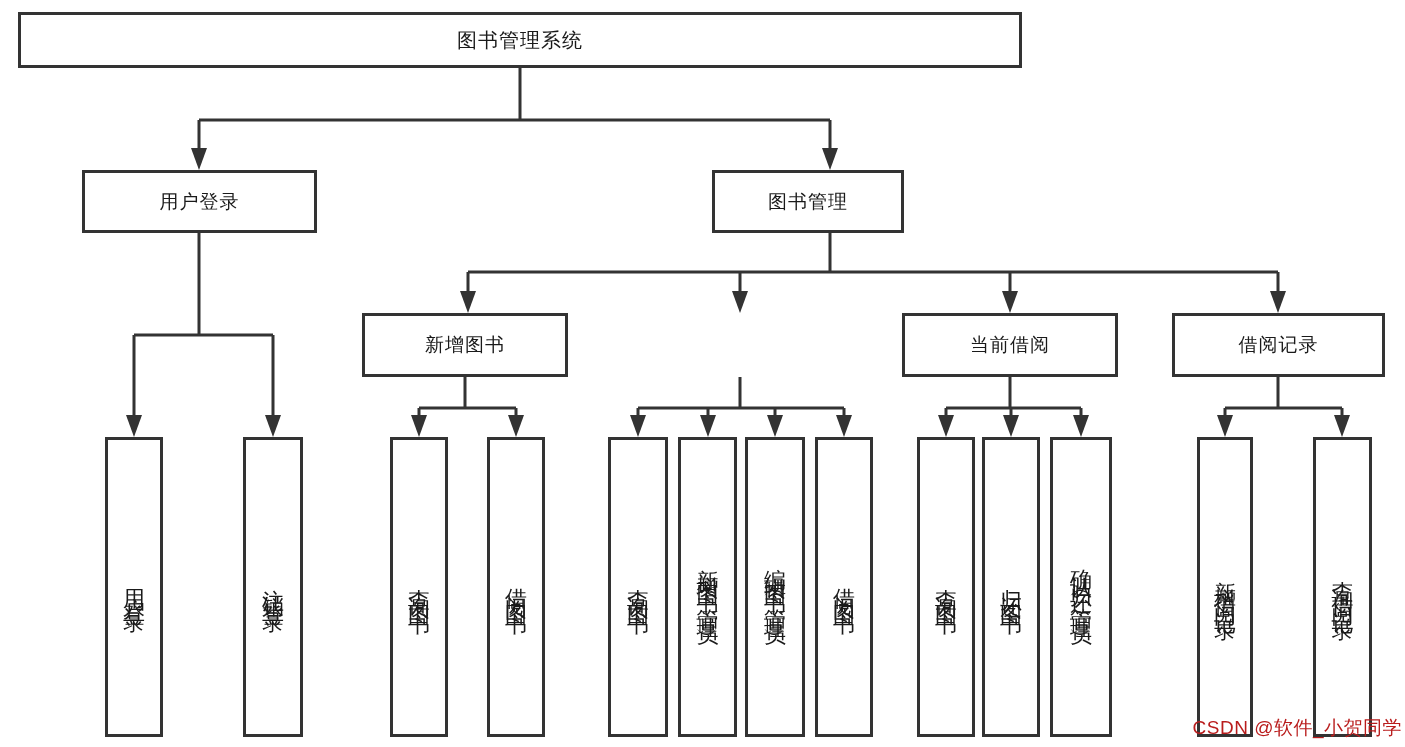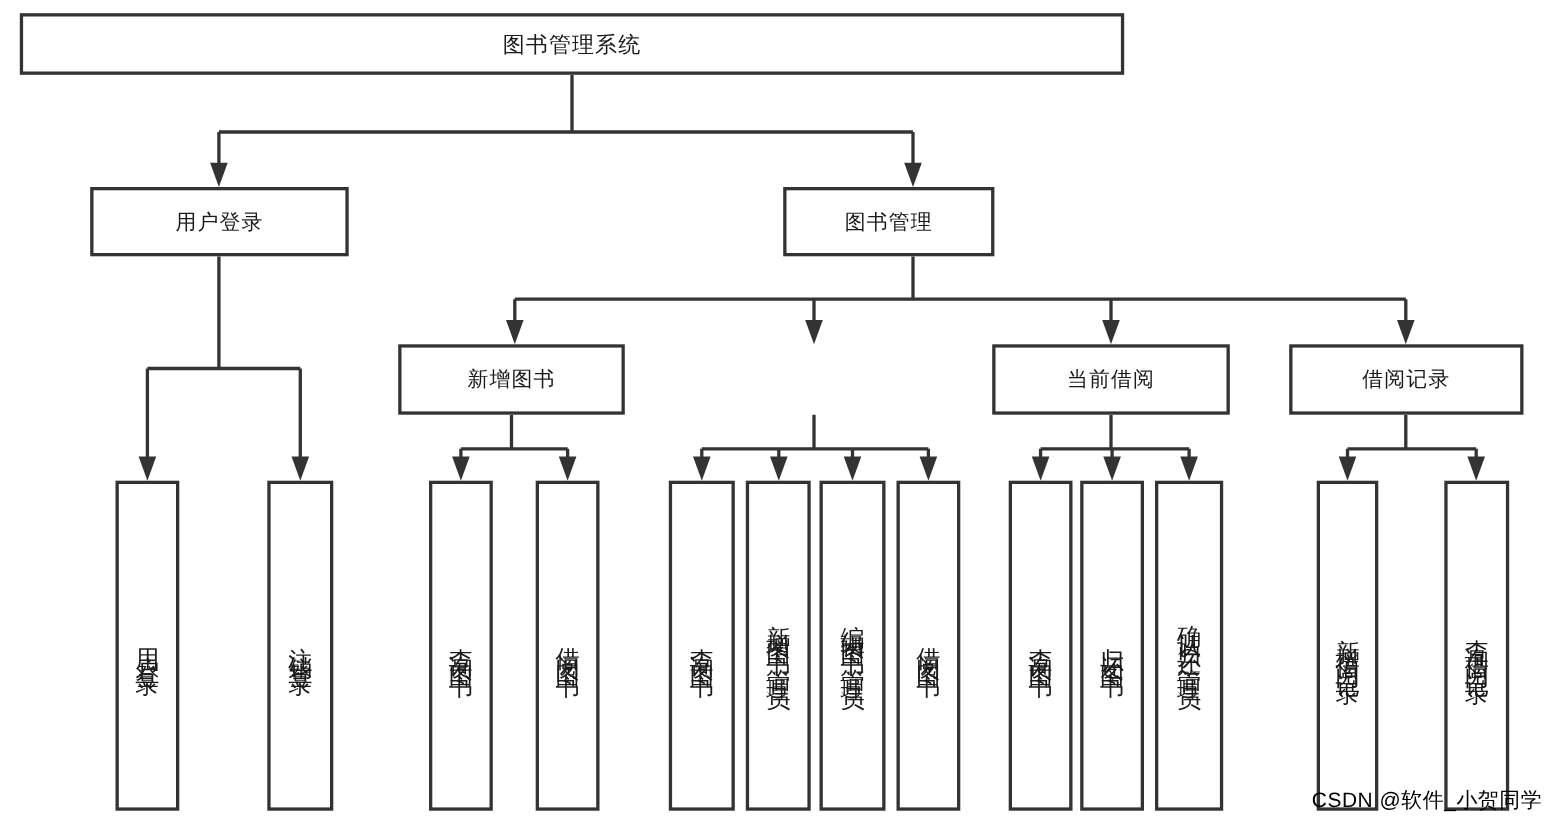--- a/index.html
+++ b/index.html
@@ -47,7 +47,7 @@
     bottom: 6px;
     z-index: 3;
     font-size: 19px;
-    color: #000000;
+    color: #b91c1c;
     letter-spacing: 0.5px;
     white-space: nowrap;
   }

